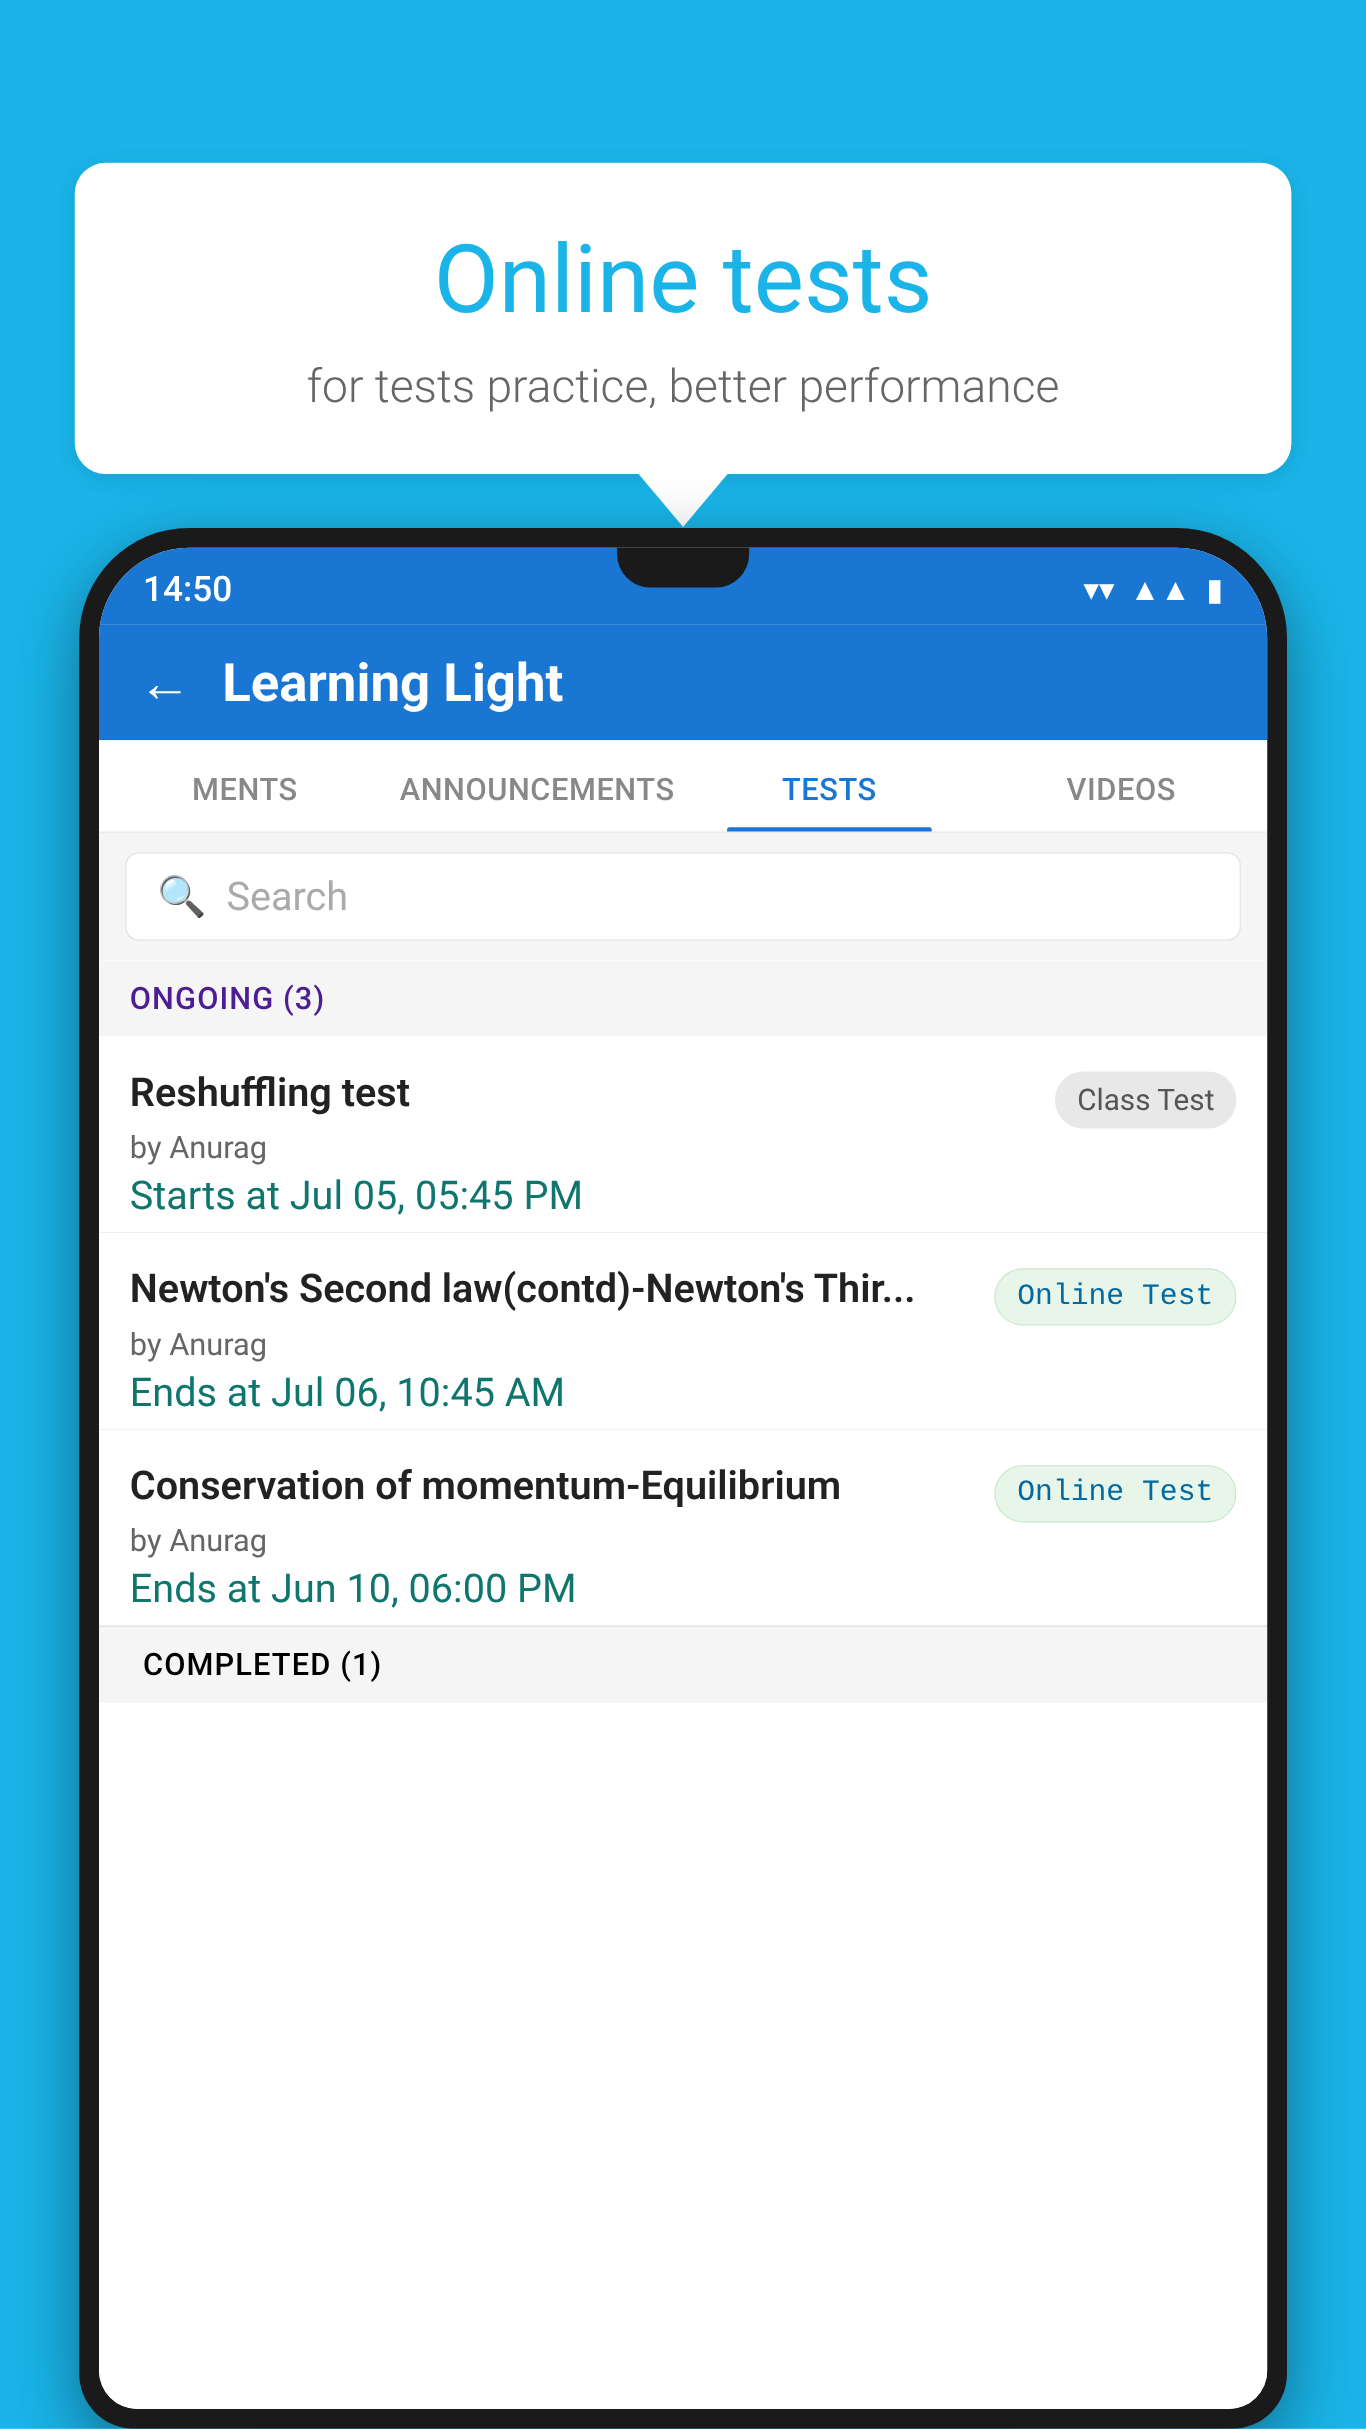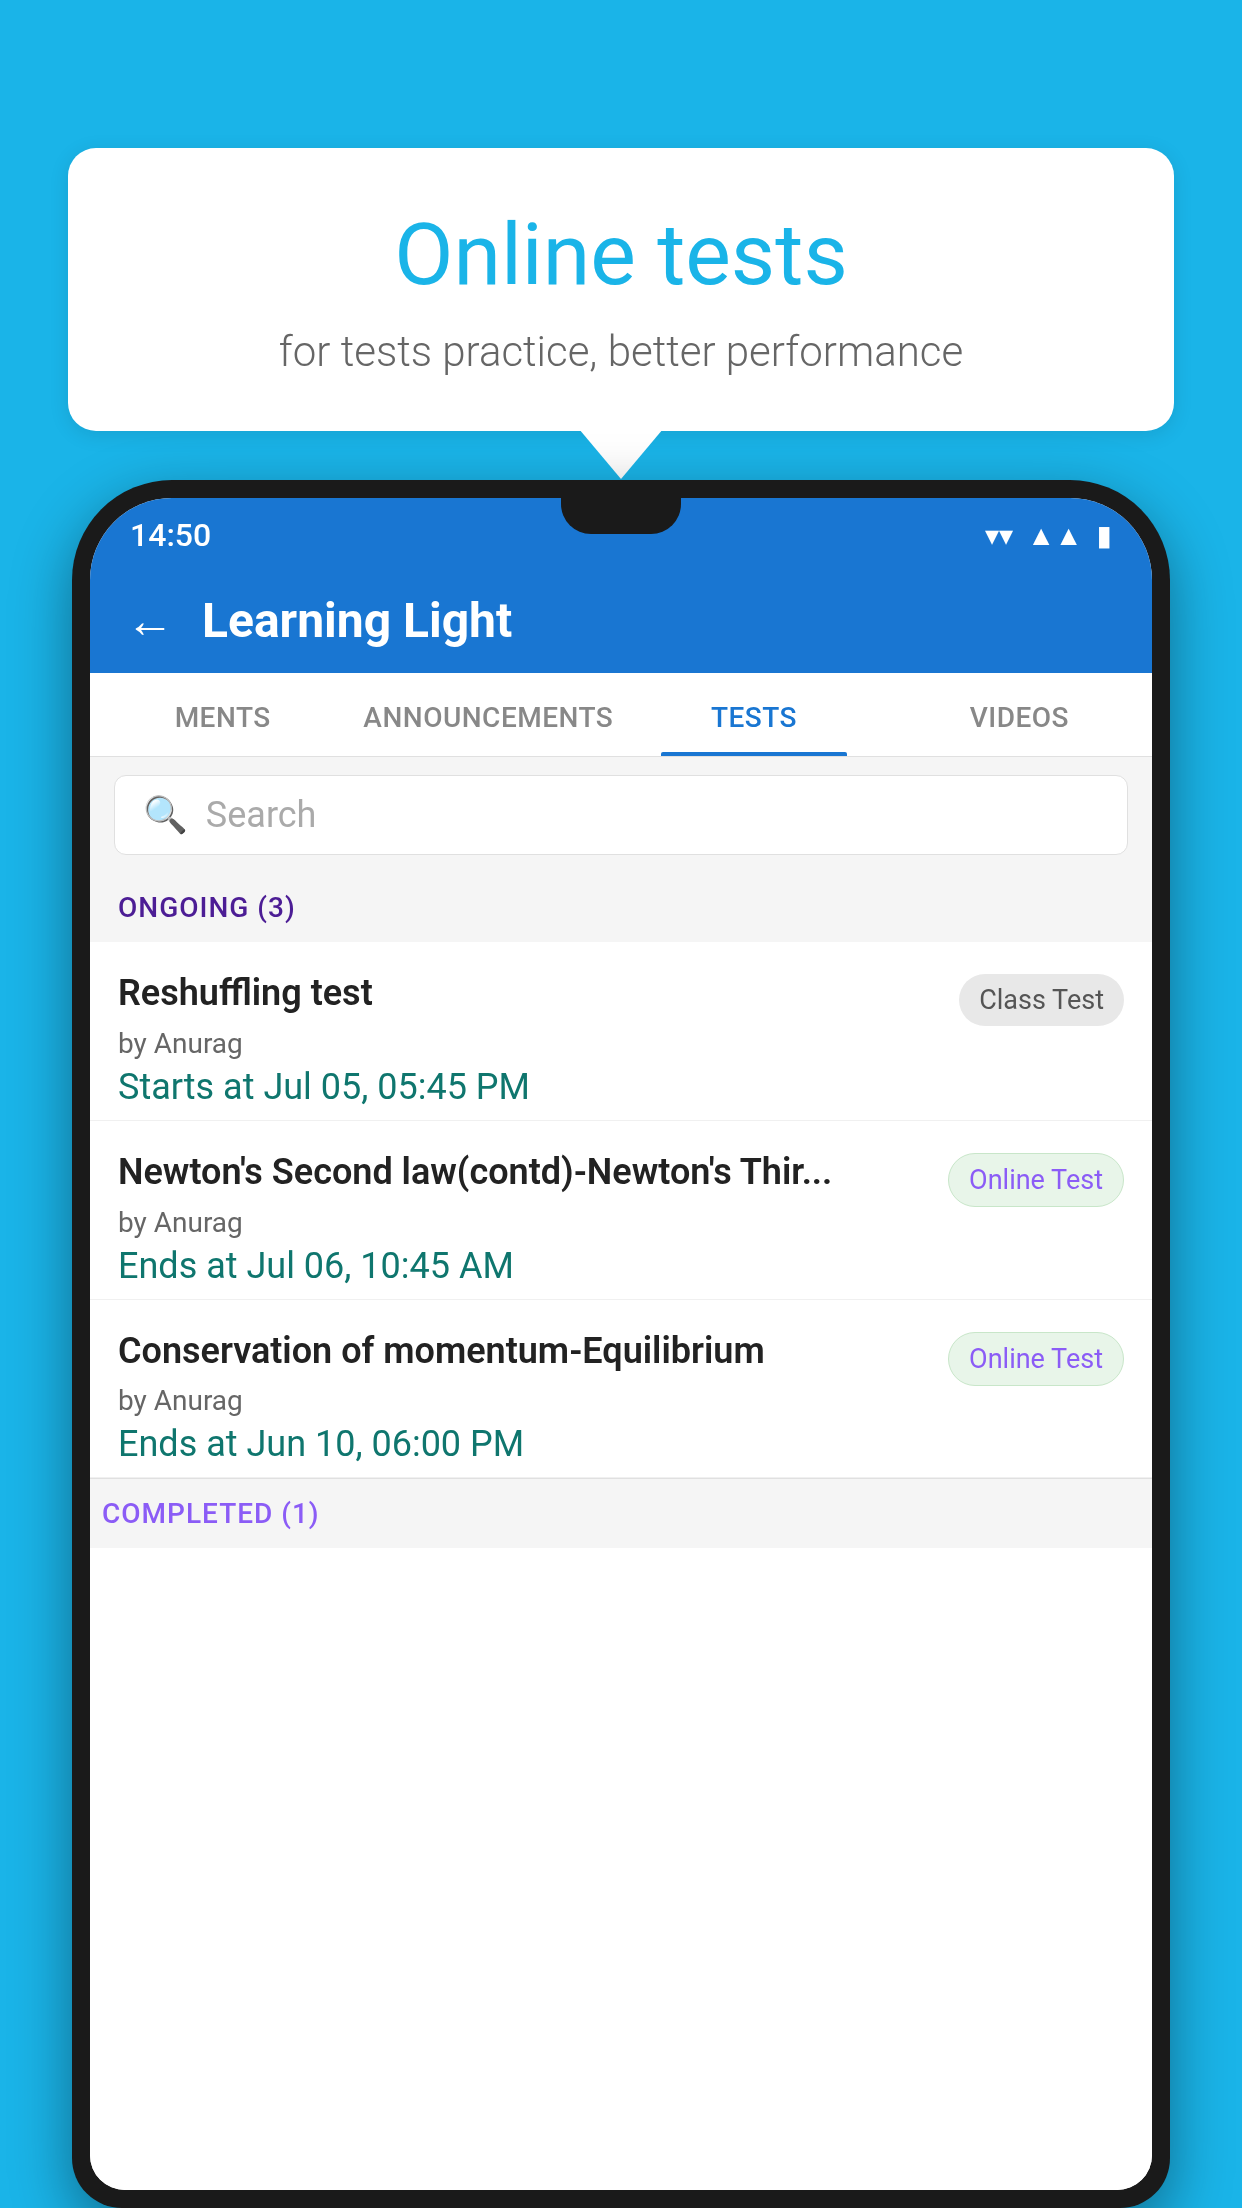--- a/index.html
+++ b/index.html
@@ -266,8 +266,9 @@
 
     .badge-online {
       background: #e8f5e9;
-      color: #8b5cf6;
+      color: #0369a1;
       border: 1px solid #c8e6c9;
+      font-family: Liberation Mono, monospace;
     }
 
     .completed-header {

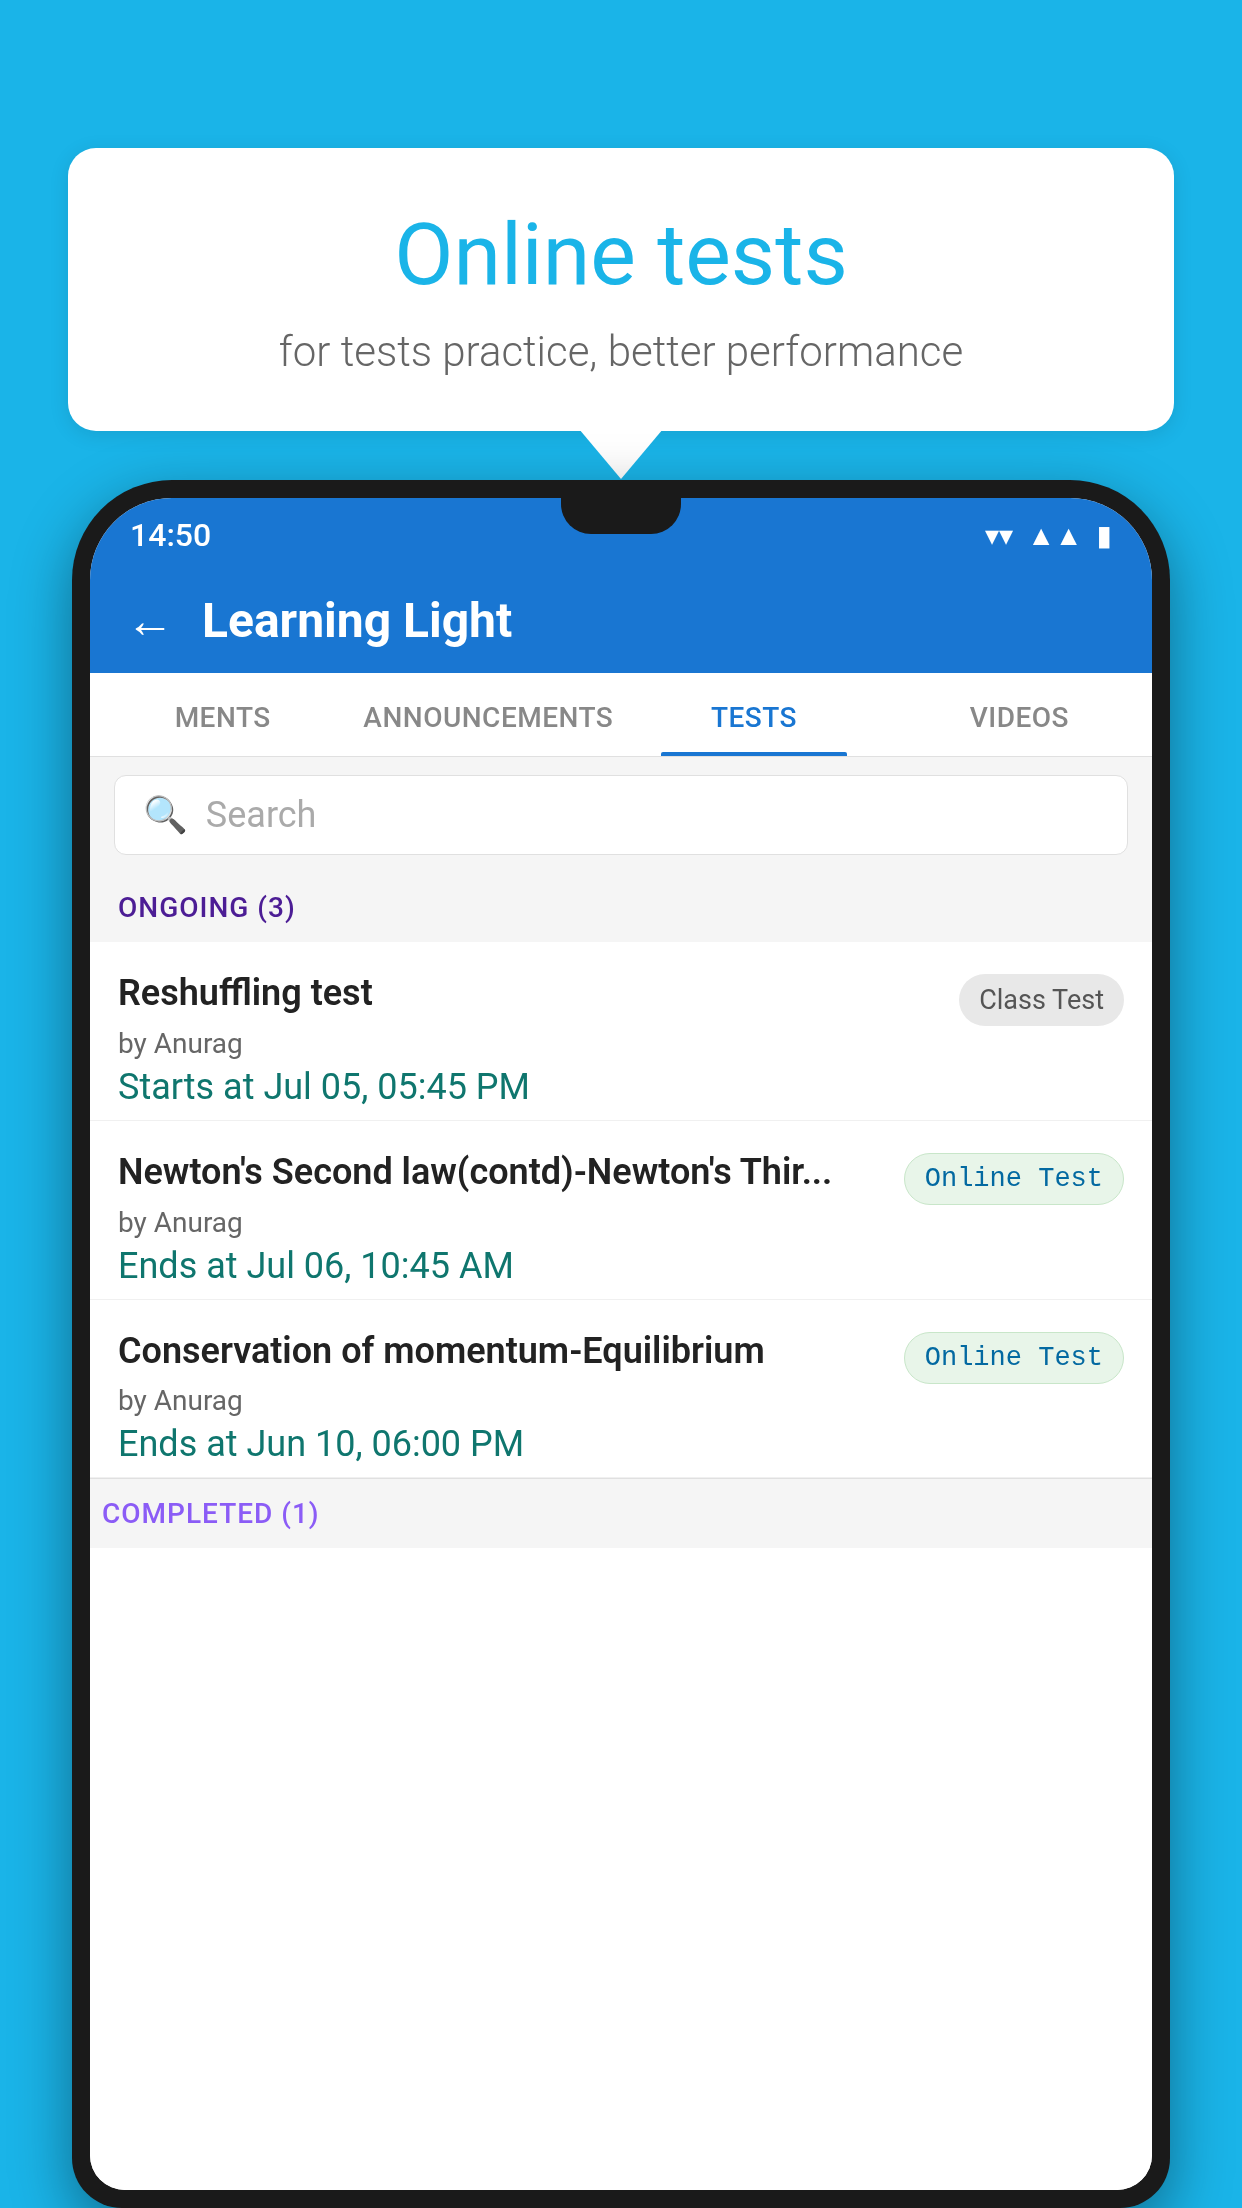--- a/index.html
+++ b/index.html
@@ -273,9 +273,9 @@
 
     .completed-header {
       background: #f5f5f5;
-      padding: 18px 12px;
-      font-size: 28px;
-      color: #8b5cf6;
+      padding: 18px 40px;
+      font-size: 28px;
+      color: #000000;
       font-weight: 500;
       letter-spacing: 1px;
       border-top: 1px solid #e0e0e0;

